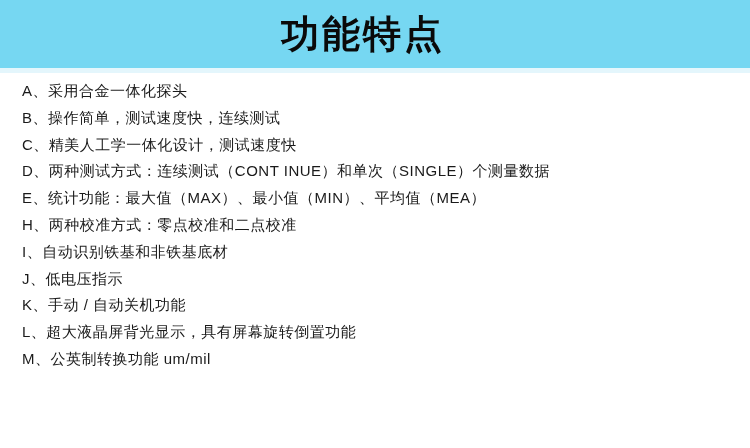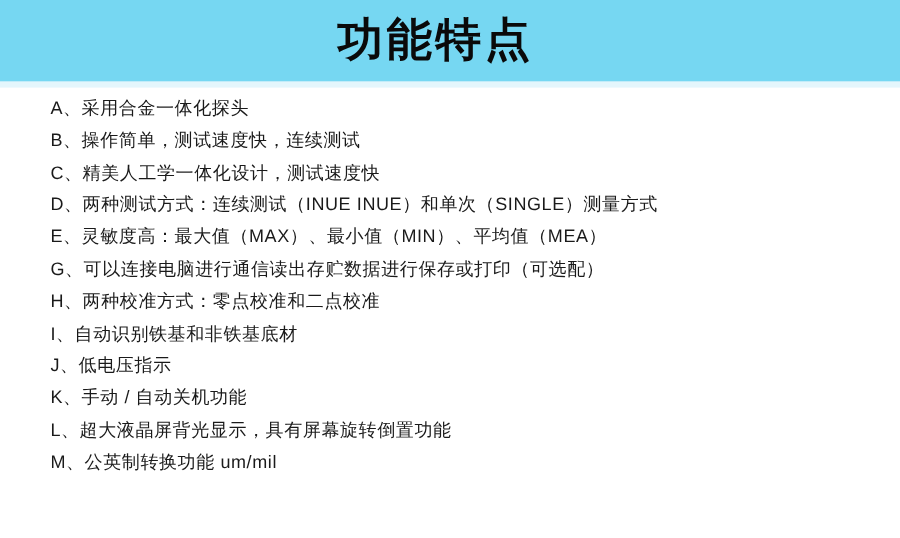--- a/index.html
+++ b/index.html
@@ -53,7 +53,6 @@
     color: #1a1a1a;
     white-space: nowrap;
     letter-spacing: 0.5px;
-    margin-left: 20px;
   }
 </style>
 </head>

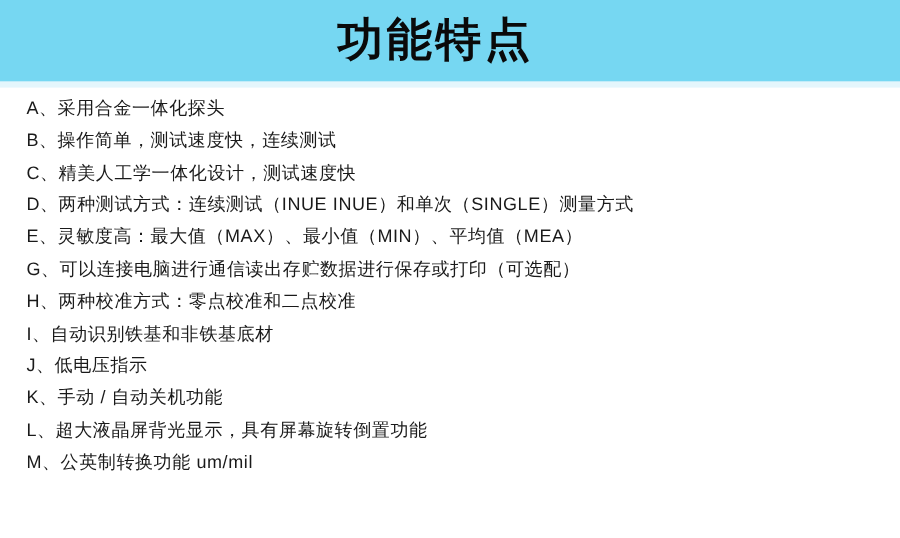--- a/index.html
+++ b/index.html
@@ -67,7 +67,7 @@
       <li class="feature-item">A、采用合金一体化探头</li>
       <li class="feature-item">B、操作简单，测试速度快，连续测试</li>
       <li class="feature-item">C、精美人工学一体化设计，测试速度快</li>
-      <li class="feature-item">D、两种测试方式：连续测试（INUE INUE）和单次（SINGLE）测量方式</li>
+      <li class="feature-item">D、两种测试方式：连续测试（CONT INUE）和单次（SINGLE）个测量数据</li>
       <li class="feature-item">E、灵敏度高：最大值（MAX）、最小值（MIN）、平均值（MEA）</li>
       <li class="feature-item">G、可以连接电脑进行通信读出存贮数据进行保存或打印（可选配）</li>
       <li class="feature-item">H、两种校准方式：零点校准和二点校准</li>

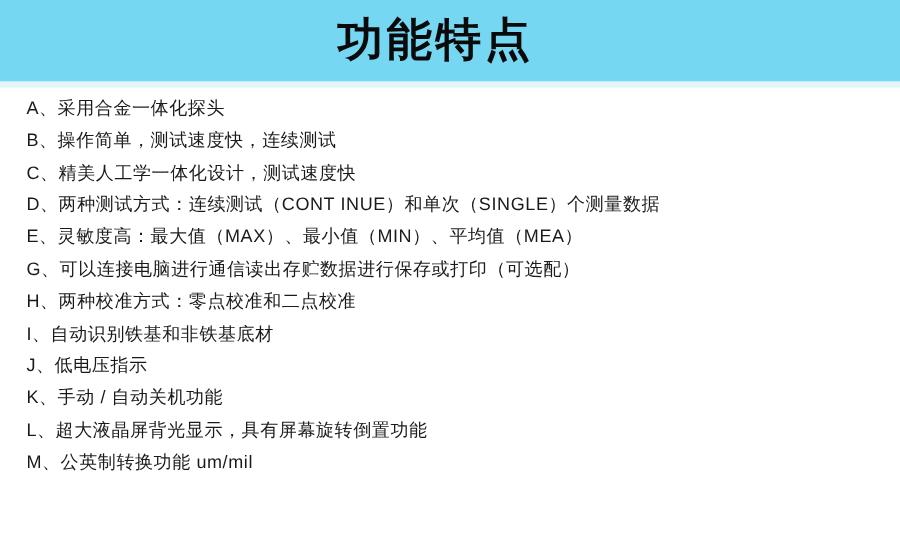--- a/index.html
+++ b/index.html
@@ -68,7 +68,7 @@
       <li class="feature-item">B、操作简单，测试速度快，连续测试</li>
       <li class="feature-item">C、精美人工学一体化设计，测试速度快</li>
       <li class="feature-item">D、两种测试方式：连续测试（CONT INUE）和单次（SINGLE）个测量数据</li>
-      <li class="feature-item">E、灵敏度高：最大值（MAX）、最小值（MIN）、平均值（MEA）</li>
+      <li class="feature-item">E、统计功能：最大值（MAX）、最小值（MIN）、平均值（MEA）</li>
       <li class="feature-item">G、可以连接电脑进行通信读出存贮数据进行保存或打印（可选配）</li>
       <li class="feature-item">H、两种校准方式：零点校准和二点校准</li>
       <li class="feature-item">I、自动识别铁基和非铁基底材</li>

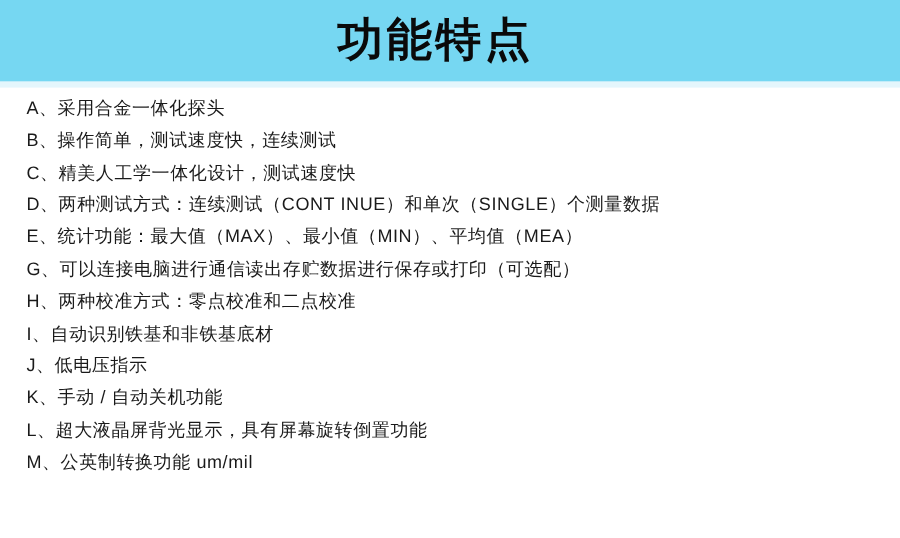--- a/index.html
+++ b/index.html
@@ -69,7 +69,6 @@
       <li class="feature-item">C、精美人工学一体化设计，测试速度快</li>
       <li class="feature-item">D、两种测试方式：连续测试（CONT INUE）和单次（SINGLE）个测量数据</li>
       <li class="feature-item">E、统计功能：最大值（MAX）、最小值（MIN）、平均值（MEA）</li>
-      <li class="feature-item">G、可以连接电脑进行通信读出存贮数据进行保存或打印（可选配）</li>
       <li class="feature-item">H、两种校准方式：零点校准和二点校准</li>
       <li class="feature-item">I、自动识别铁基和非铁基底材</li>
       <li class="feature-item">J、低电压指示</li>

